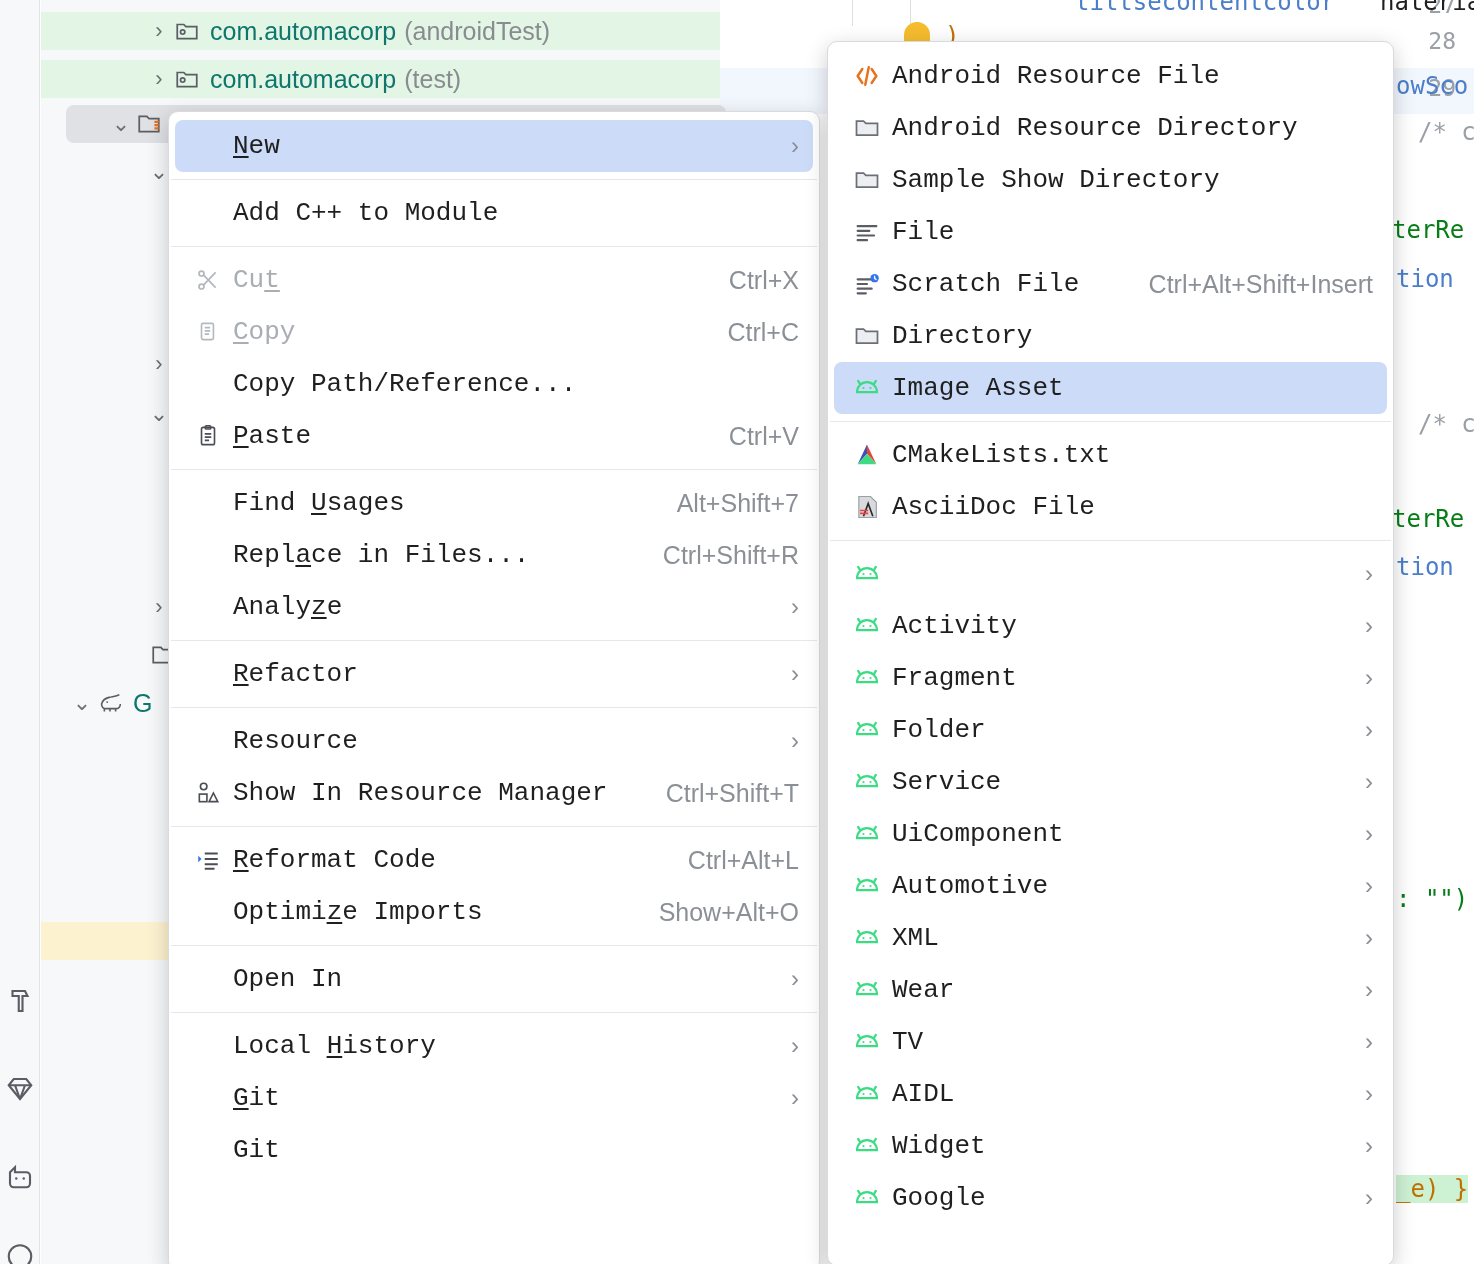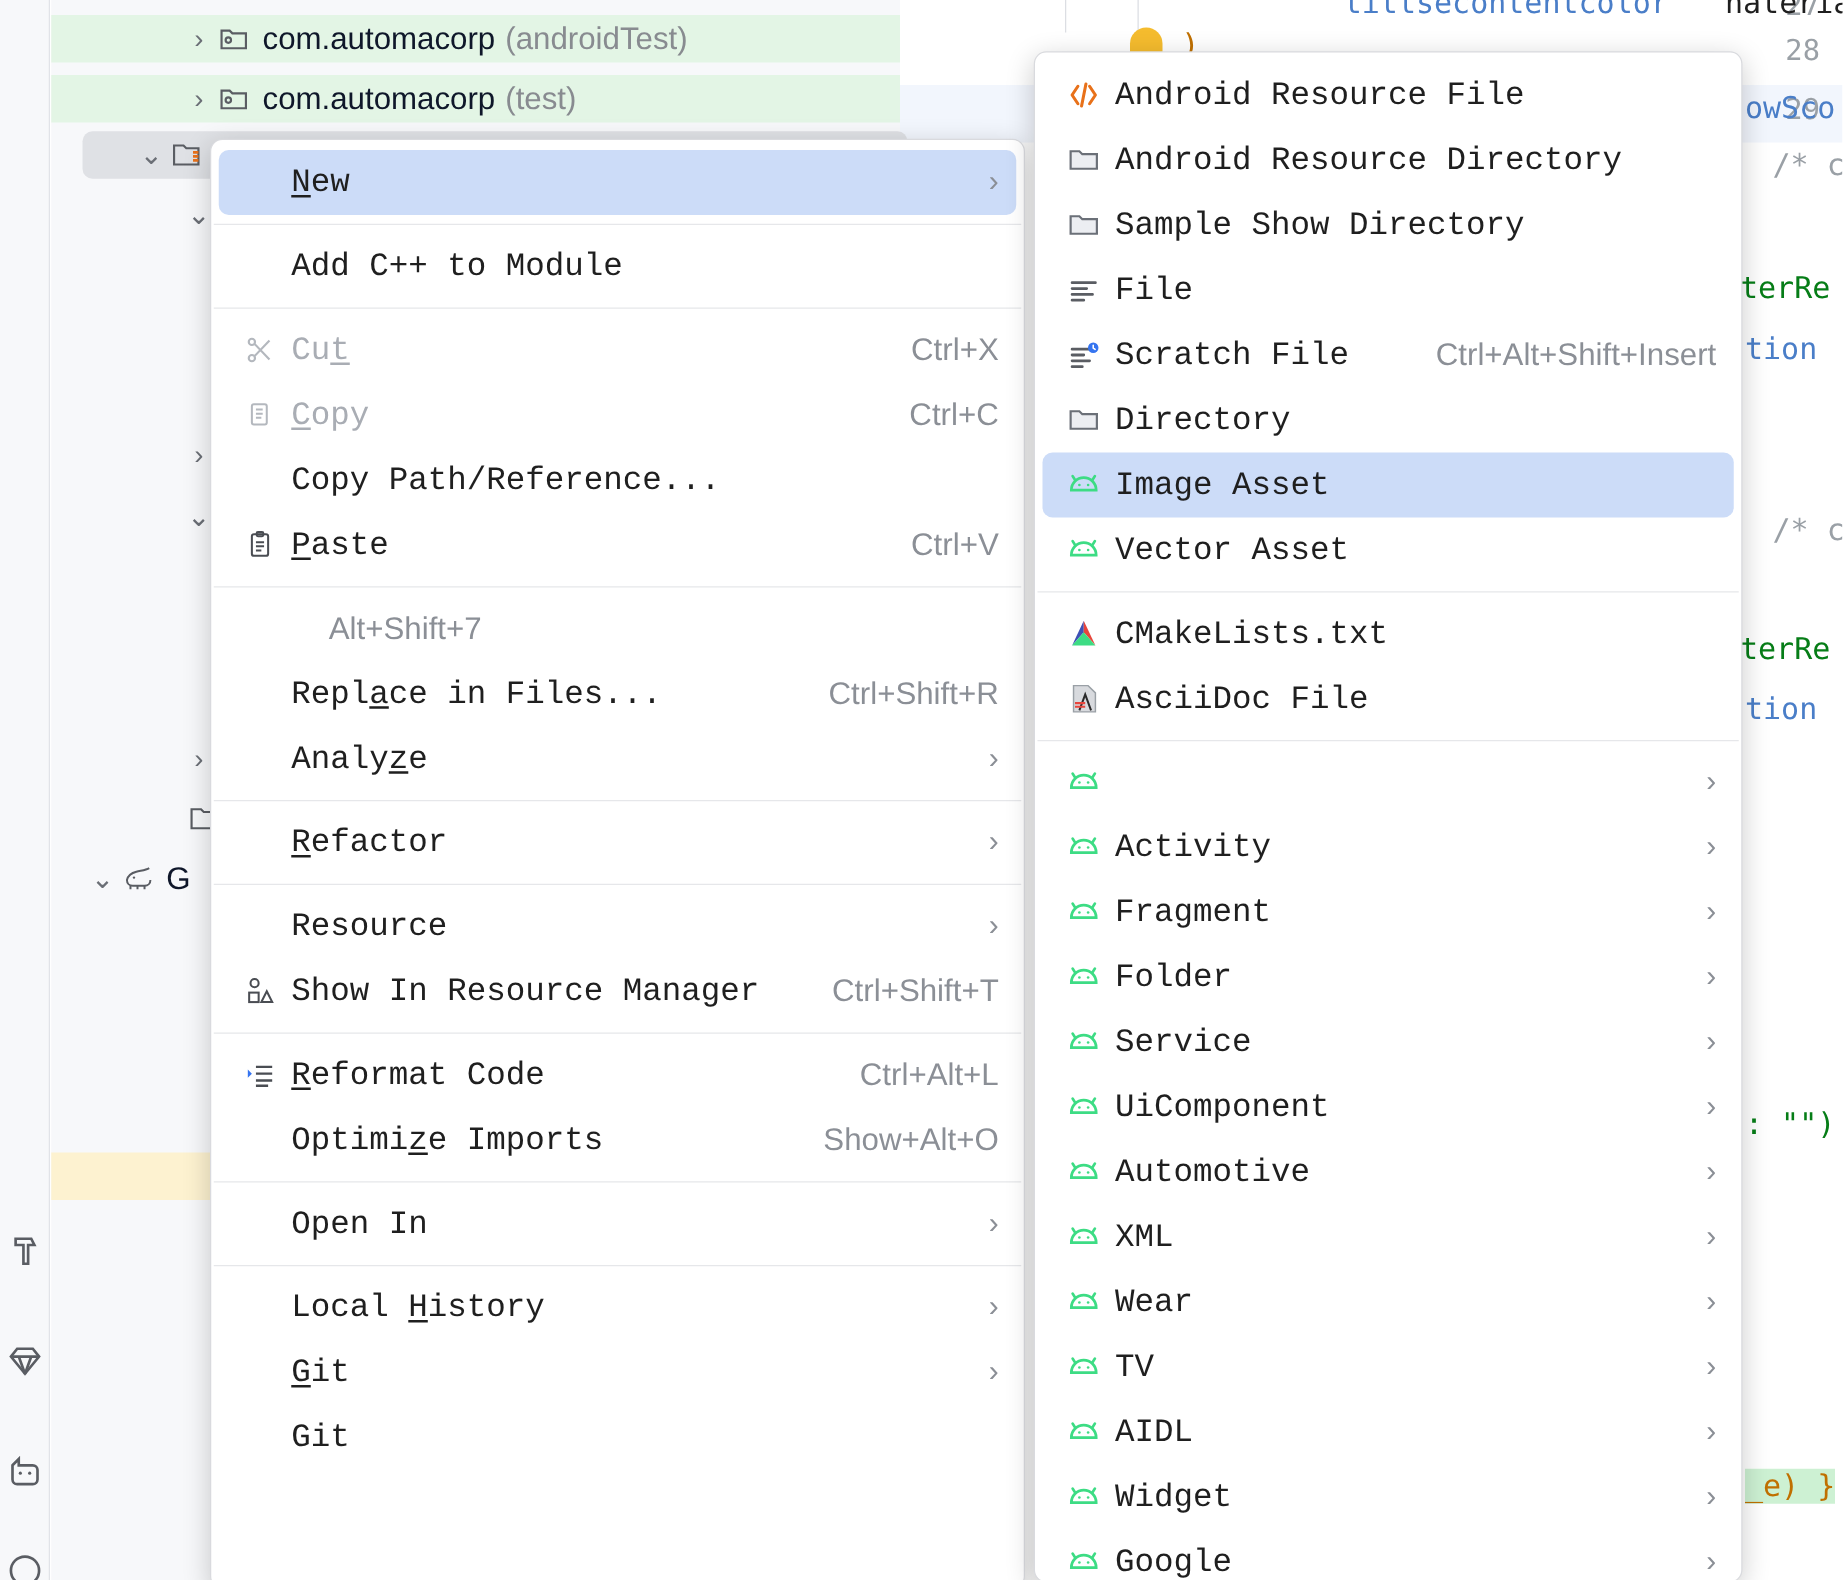--- a/index.html
+++ b/index.html
@@ -73,7 +73,7 @@
     width: 30px; flex: 0 0 30px; display: flex;
     align-items: center; justify-content: center; margin-right: 8px;
   }
-  .t-label { color: #0f172a; }
+  .t-label { color: #0f766e; }
   .t-sub { color: #888b90; margin-left: 8px; }
 
   

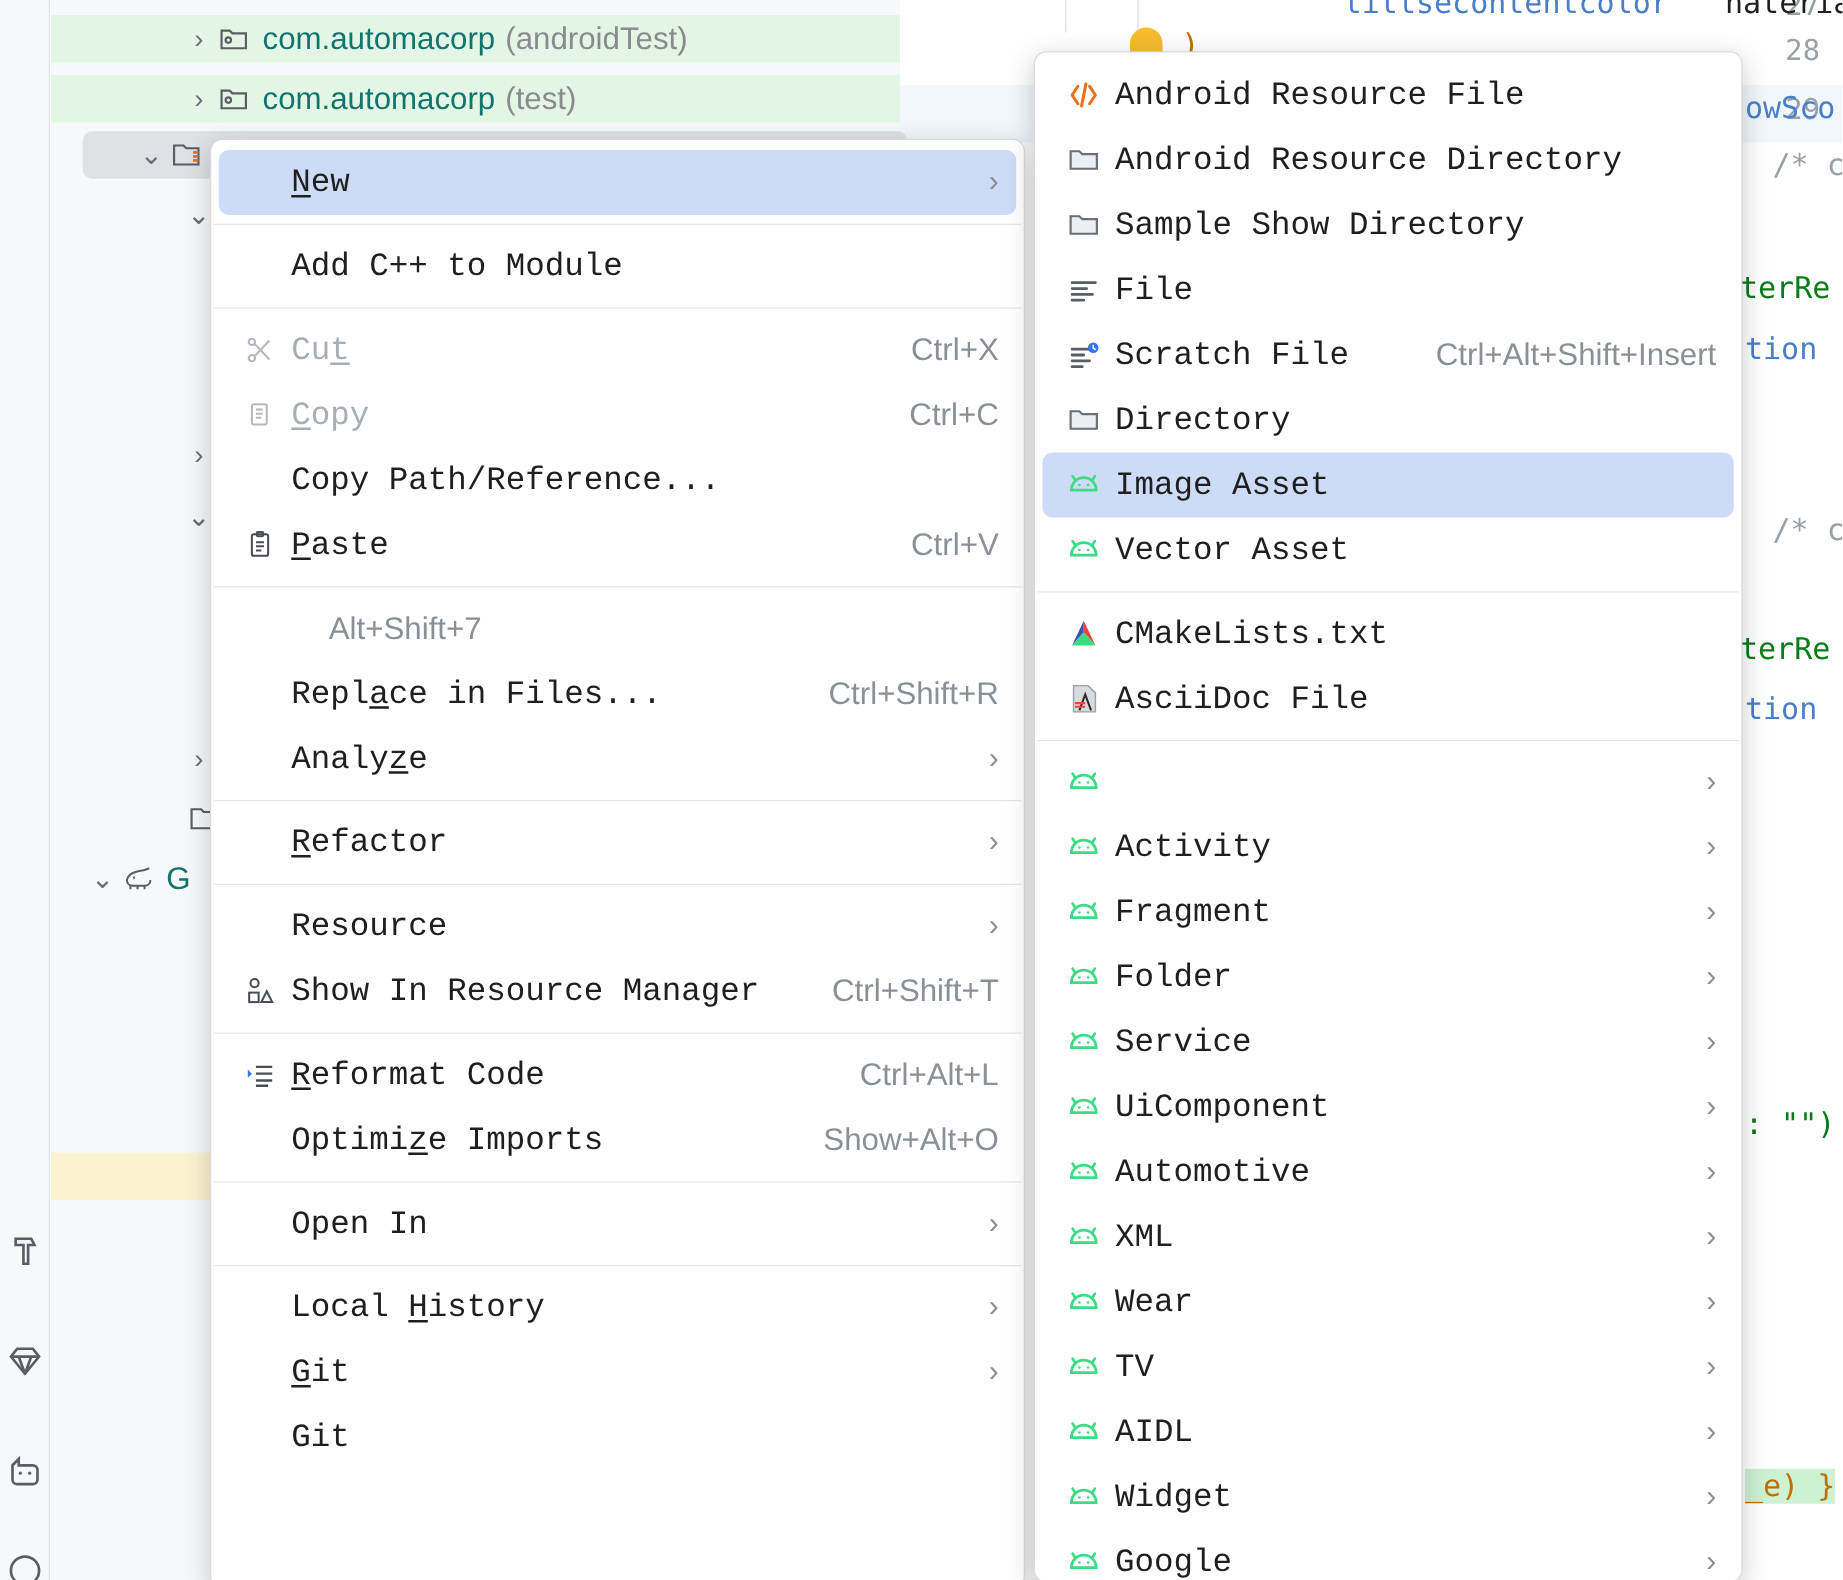--- a/index.html
+++ b/index.html
@@ -566,17 +566,6 @@
       <span class="m-label">Image Asset</span>
     </div>
 
-    <div class="mi">
-      <span class="m-ico">
-        <svg class="droid" width="28" height="28" viewBox="0 0 24 24" fill="none" stroke="#3ddc84" stroke-width="1.9" stroke-linecap="round">
-          <path d="M3.5 15.5a8.5 8.5 0 0117 0z"></path>
-          <path d="M6 8.5l-1.6-2.6M18 8.5l1.6-2.6"></path>
-          <circle cx="9" cy="12" r=".9" fill="#3ddc84" stroke="none"></circle>
-          <circle cx="15" cy="12" r=".9" fill="#3ddc84" stroke="none"></circle>
-        </svg>
-      </span>
-      <span class="m-label">Vector Asset</span>
-    </div>
 
     <div class="sep"></div>
 

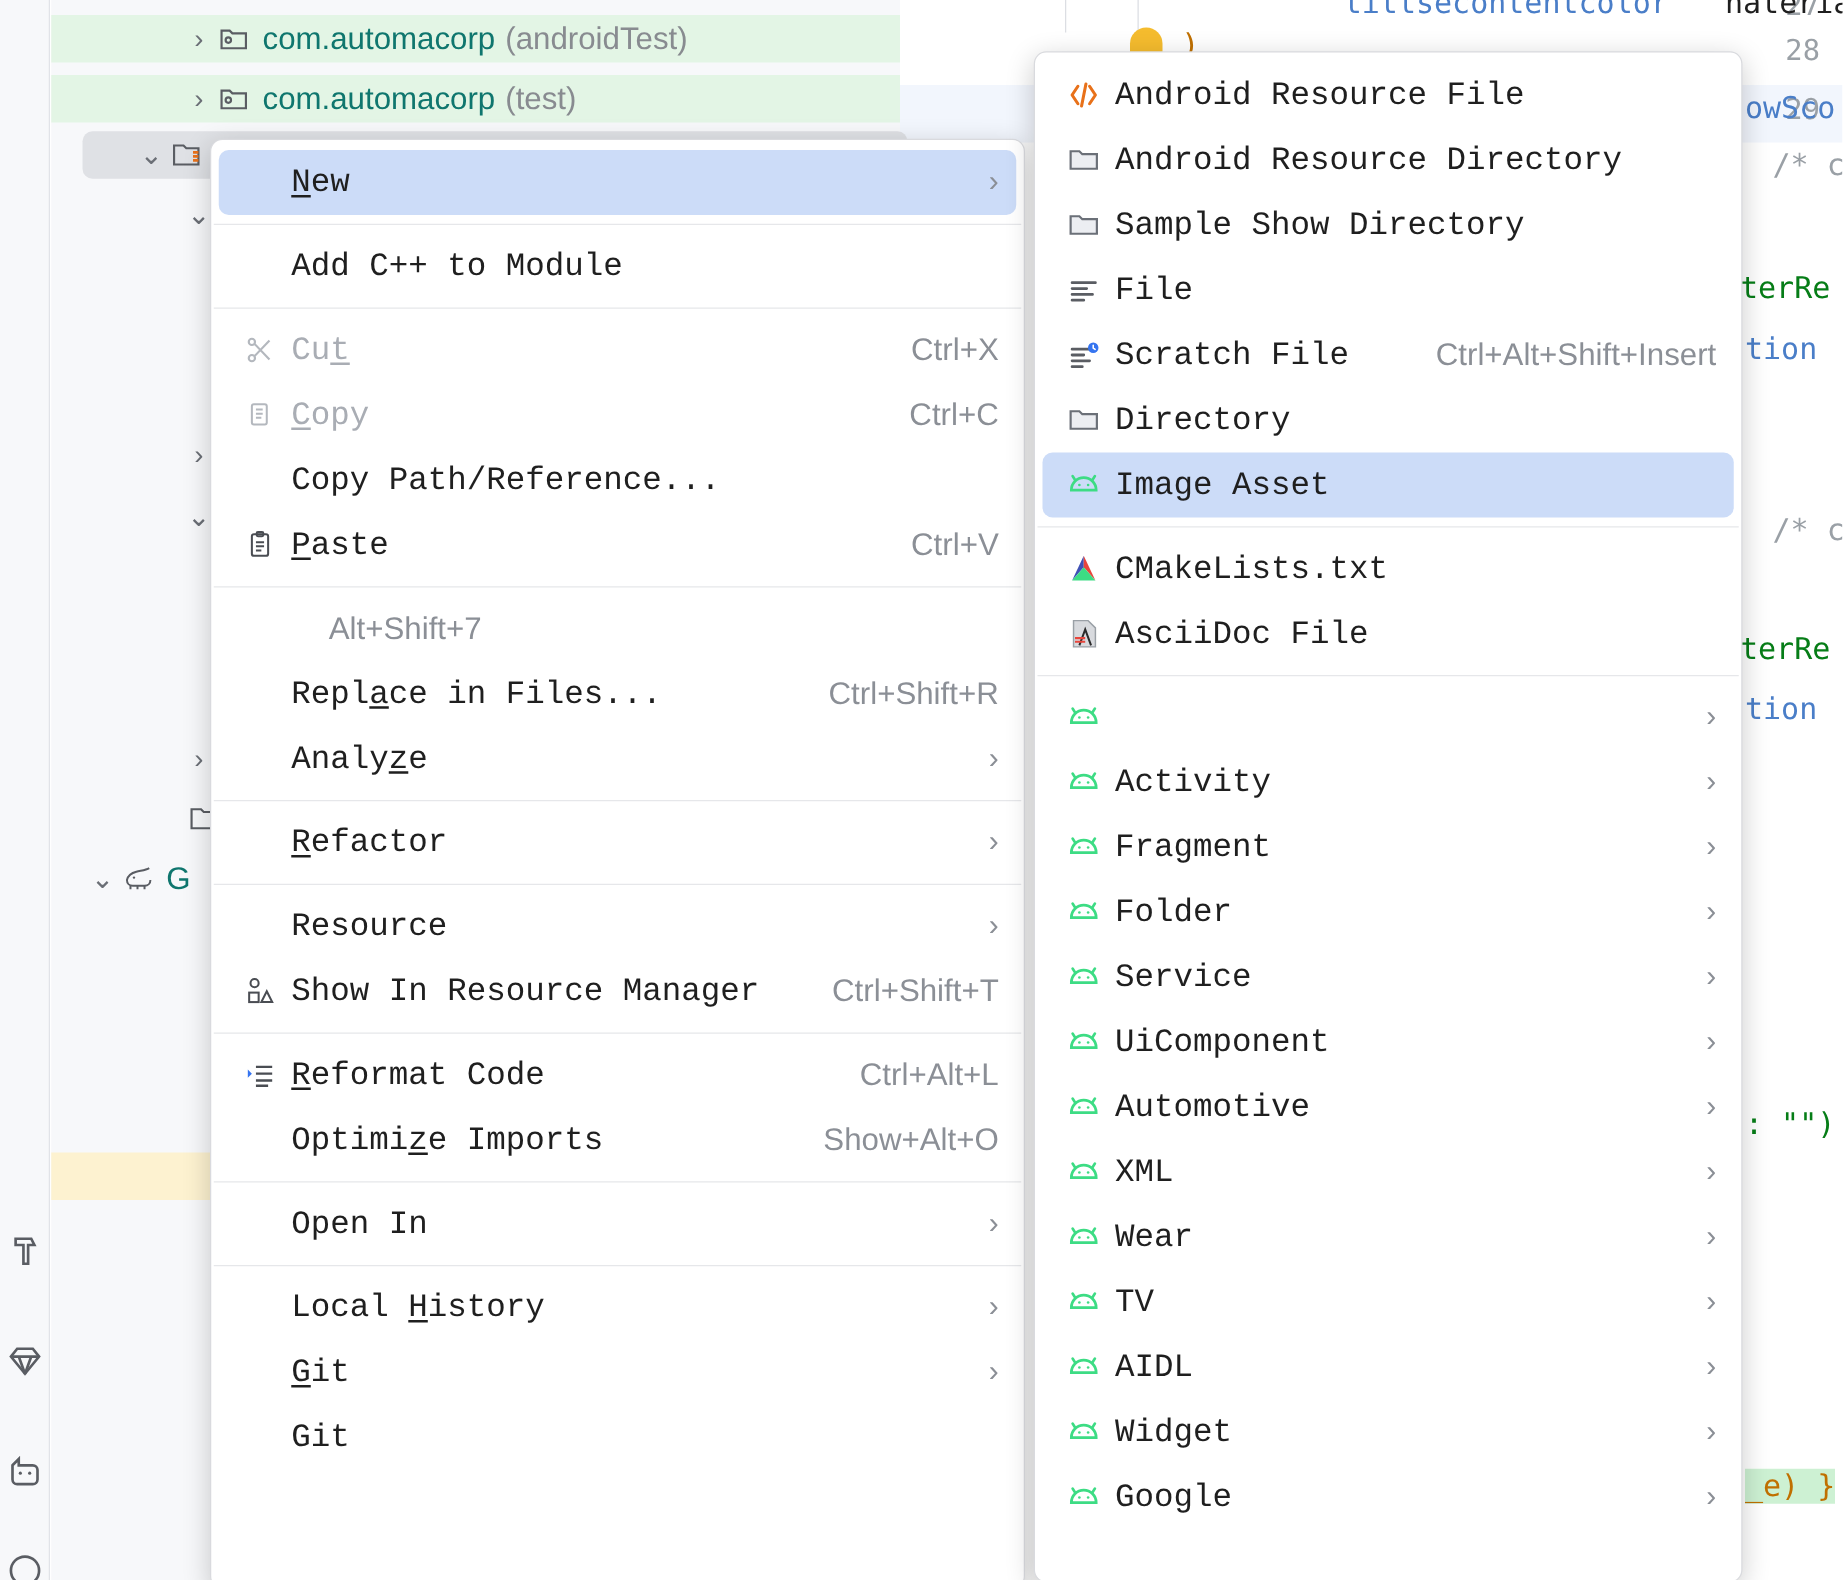--- a/index.html
+++ b/index.html
@@ -402,6 +402,7 @@
 
     <div class="mi">
       <span class="m-ico empty"></span>
+      <span class="m-label">Find <u>U</u>sages</span>
       <span class="m-shortcut">Alt+Shift+7</span>
     </div>
 

